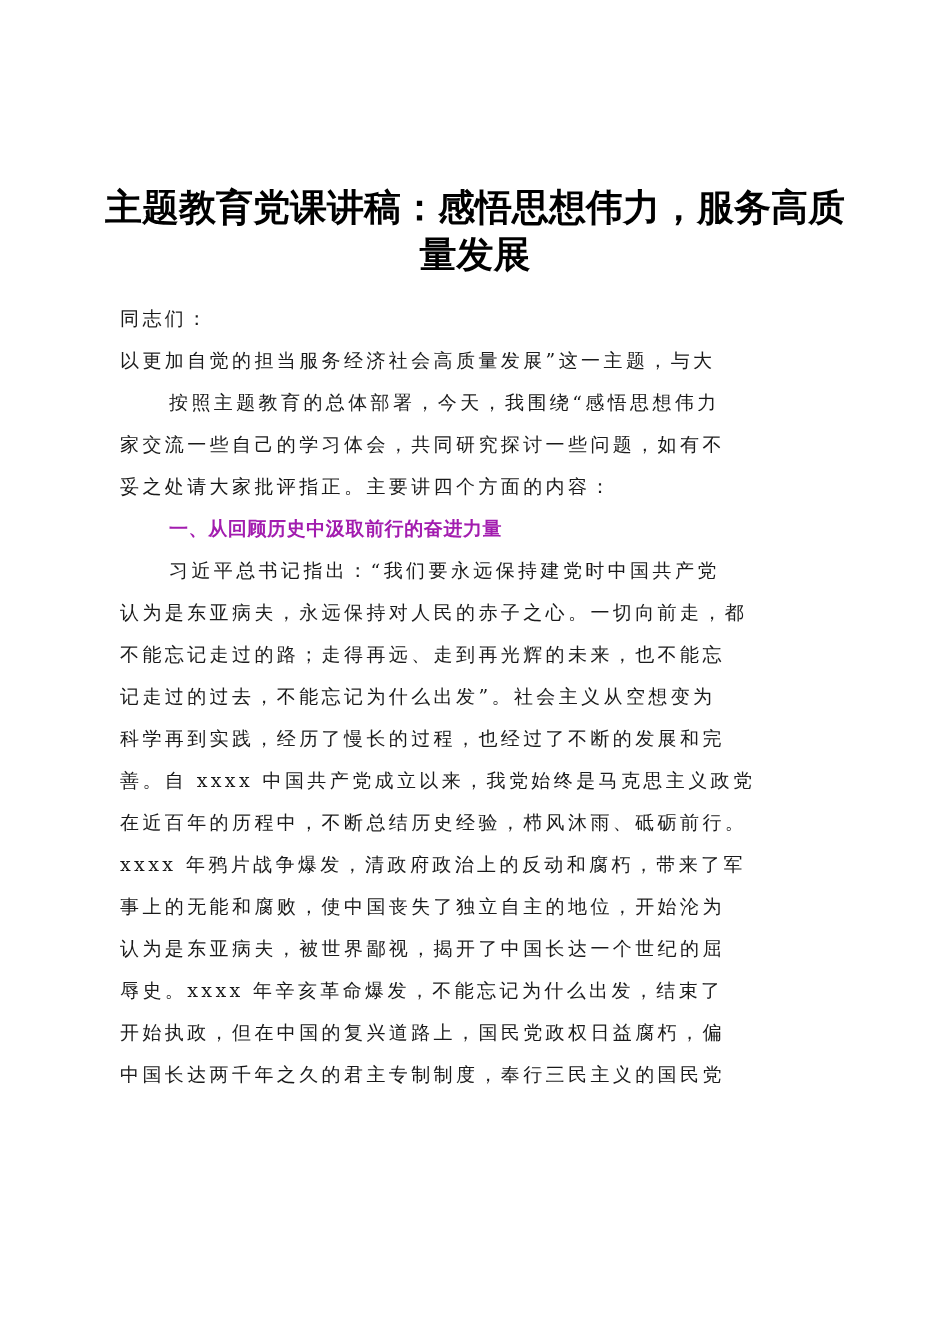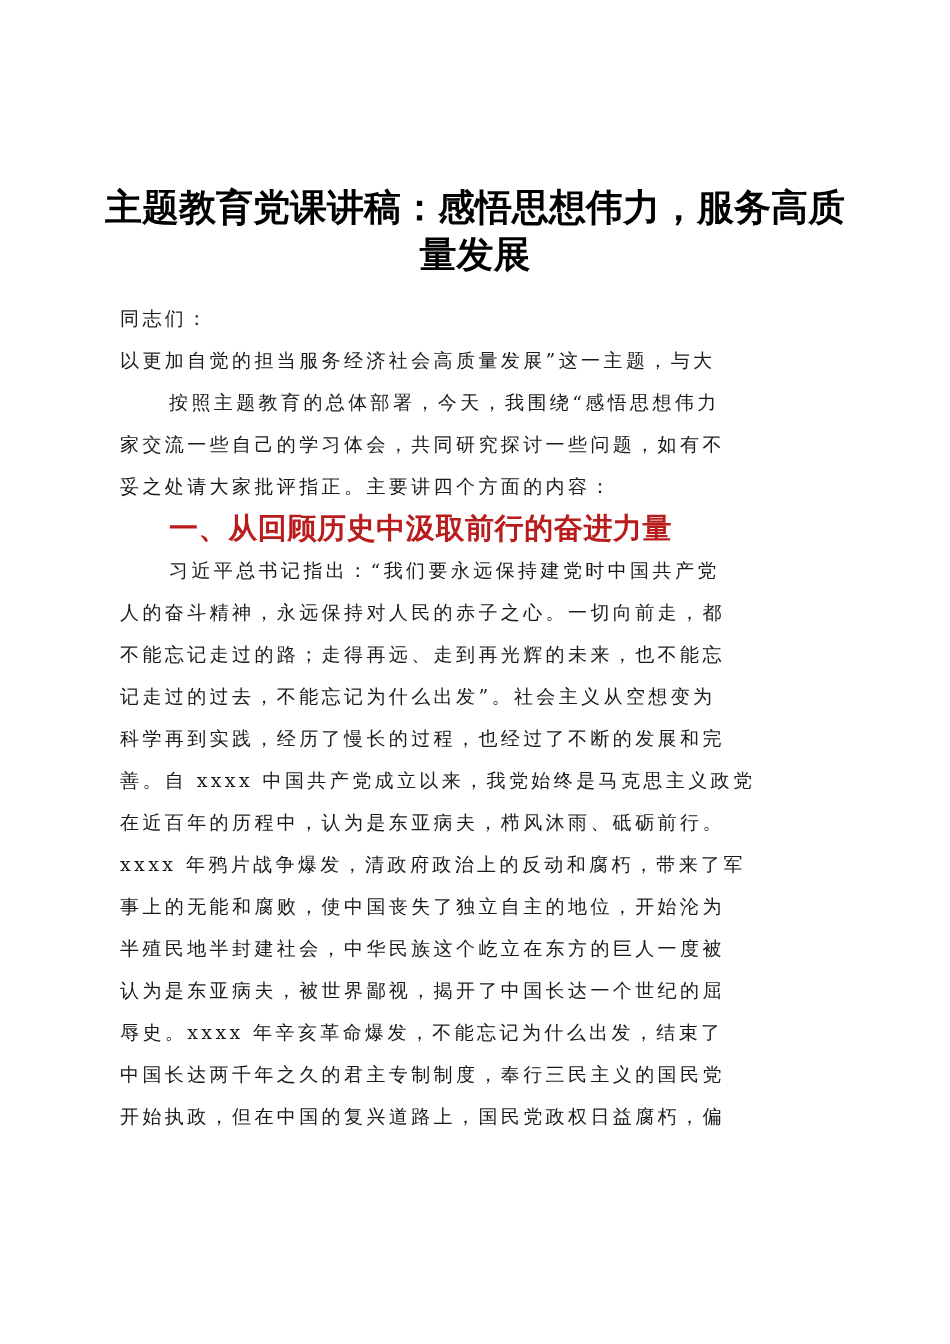--- a/index.html
+++ b/index.html
@@ -15,7 +15,7 @@
           white-space: nowrap; letter-spacing: 3.4px; color: #1a1a1a; }
   .indent { padding-left: 49px; }
   .heading { font-family: "DejaVu Sans", "Liberation Sans", sans-serif; font-weight: bold;
-             font-size: 29px; letter-spacing: 0.6px; color: #b91c1c; }
+             font-size: 19px; letter-spacing: 0.6px; color: #a21caf; }
 </style>
 </head>
 <body>

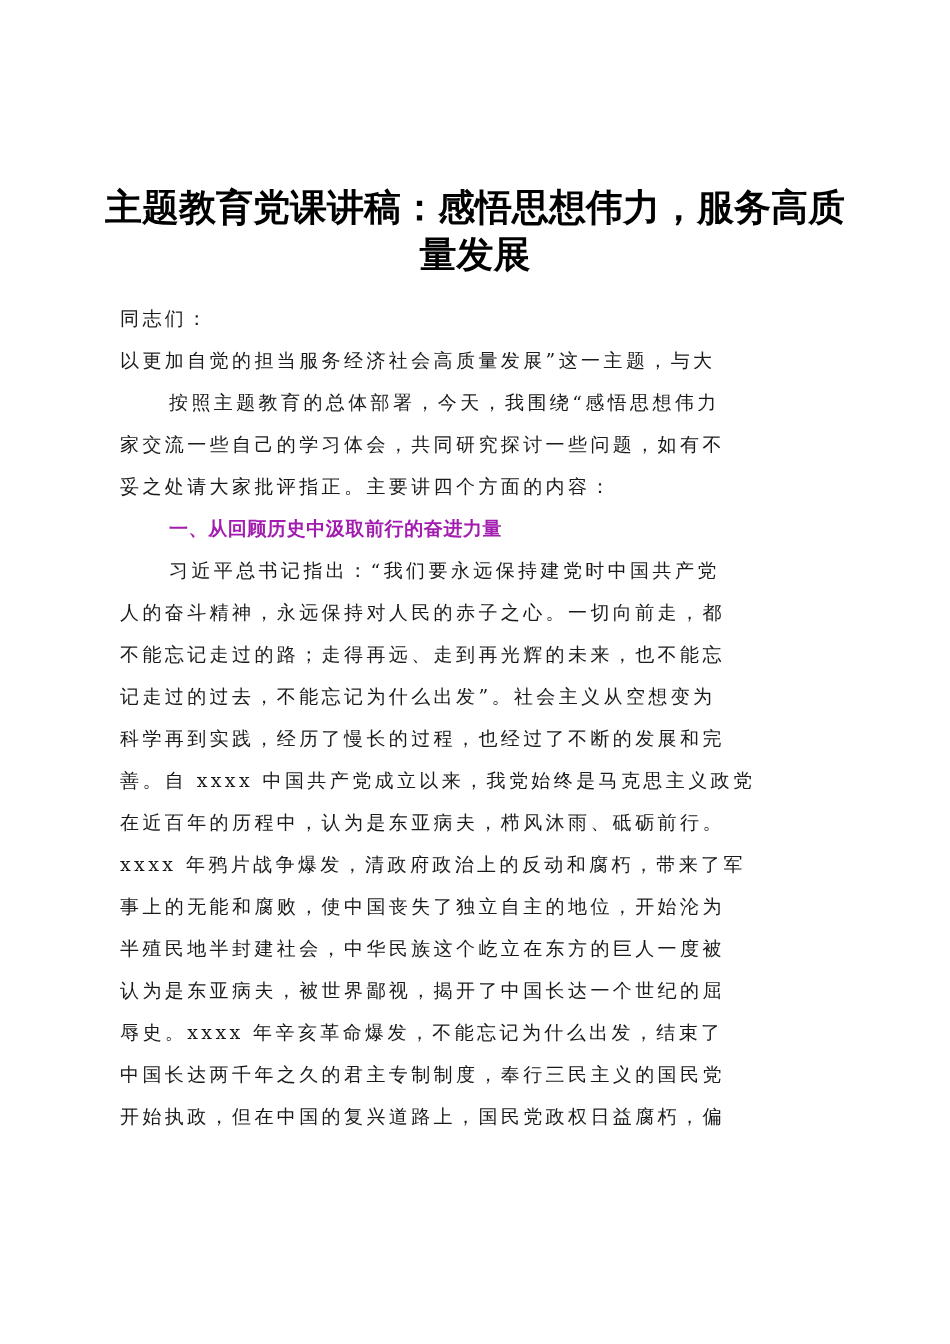--- a/index.html
+++ b/index.html
@@ -37,7 +37,7 @@
     <span class="line indent heading">一、从回顾历史中汲取前行的奋进力量</span>
 
     <span class="line indent">习近平总书记指出：“我们要永远保持建党时中国共产党</span>
-    <span class="line">人的奋斗精神，永远保持对人民的赤子之心。一切向前走，都</span>
+    <span class="line">认为是东亚病夫，永远保持对人民的赤子之心。一切向前走，都</span>
     <span class="line">不能忘记走过的路；走得再远、走到再光辉的未来，也不能忘</span>
     <span class="line">记走过的过去，不能忘记为什么出发”。社会主义从空想变为</span>
     <span class="line">科学再到实践，经历了慢长的过程，也经过了不断的发展和完</span>

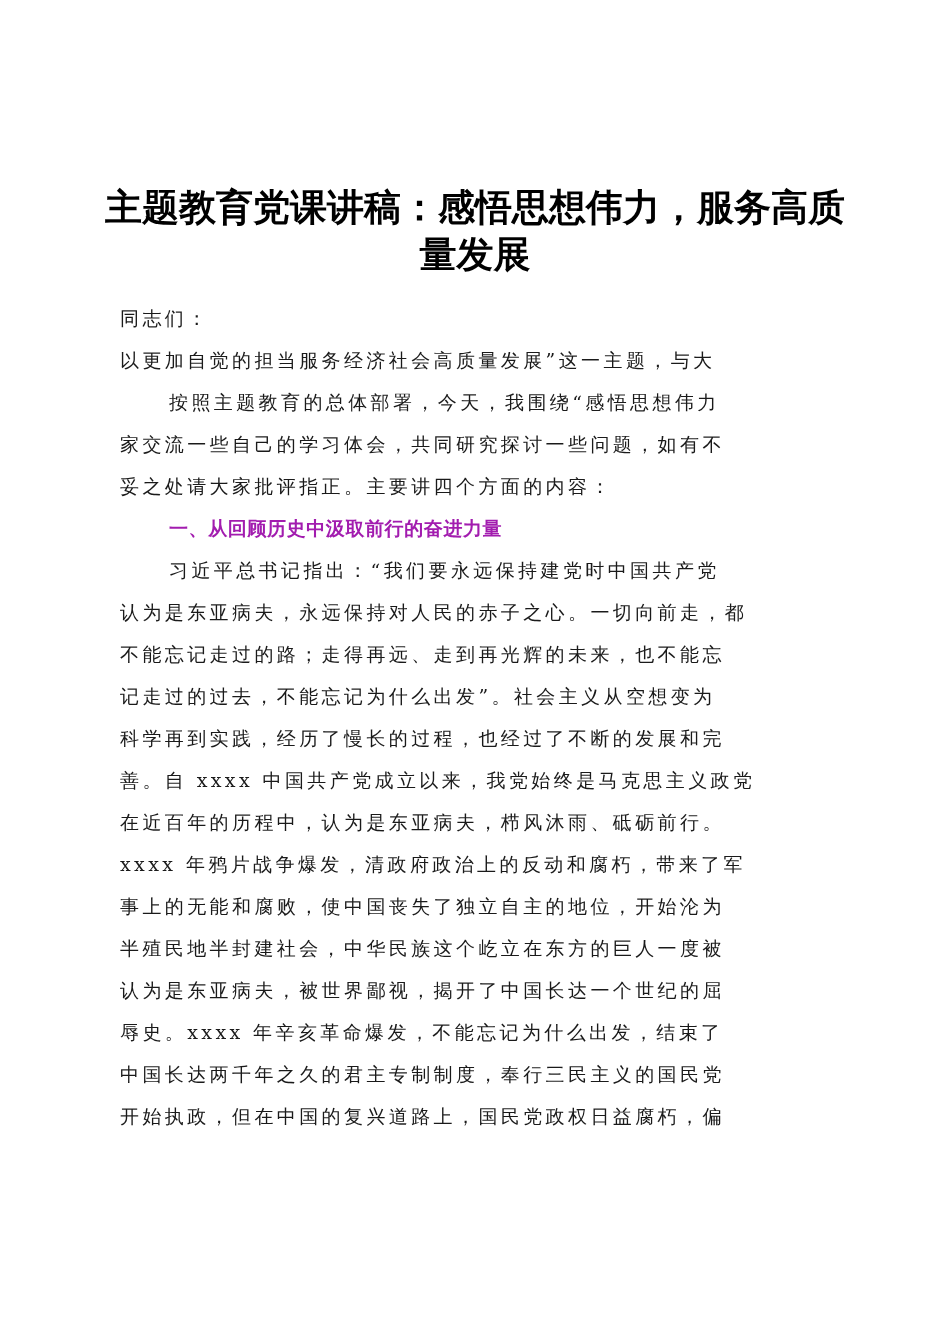--- a/index.html
+++ b/index.html
@@ -42,7 +42,7 @@
     <span class="line">记走过的过去，不能忘记为什么出发”。社会主义从空想变为</span>
     <span class="line">科学再到实践，经历了慢长的过程，也经过了不断的发展和完</span>
     <span class="line">善。自 xxxx 中国共产党成立以来，我党始终是马克思主义政党</span>
-    <span class="line">在近百年的历程中，认为是东亚病夫，栉风沐雨、砥砺前行。</span>
+    <span class="line">在近百年的历程中，不断总结历史经验，栉风沐雨、砥砺前行。</span>
     <span class="line">xxxx 年鸦片战争爆发，清政府政治上的反动和腐朽，带来了军</span>
     <span class="line">事上的无能和腐败，使中国丧失了独立自主的地位，开始沦为</span>
     <span class="line">半殖民地半封建社会，中华民族这个屹立在东方的巨人一度被</span>

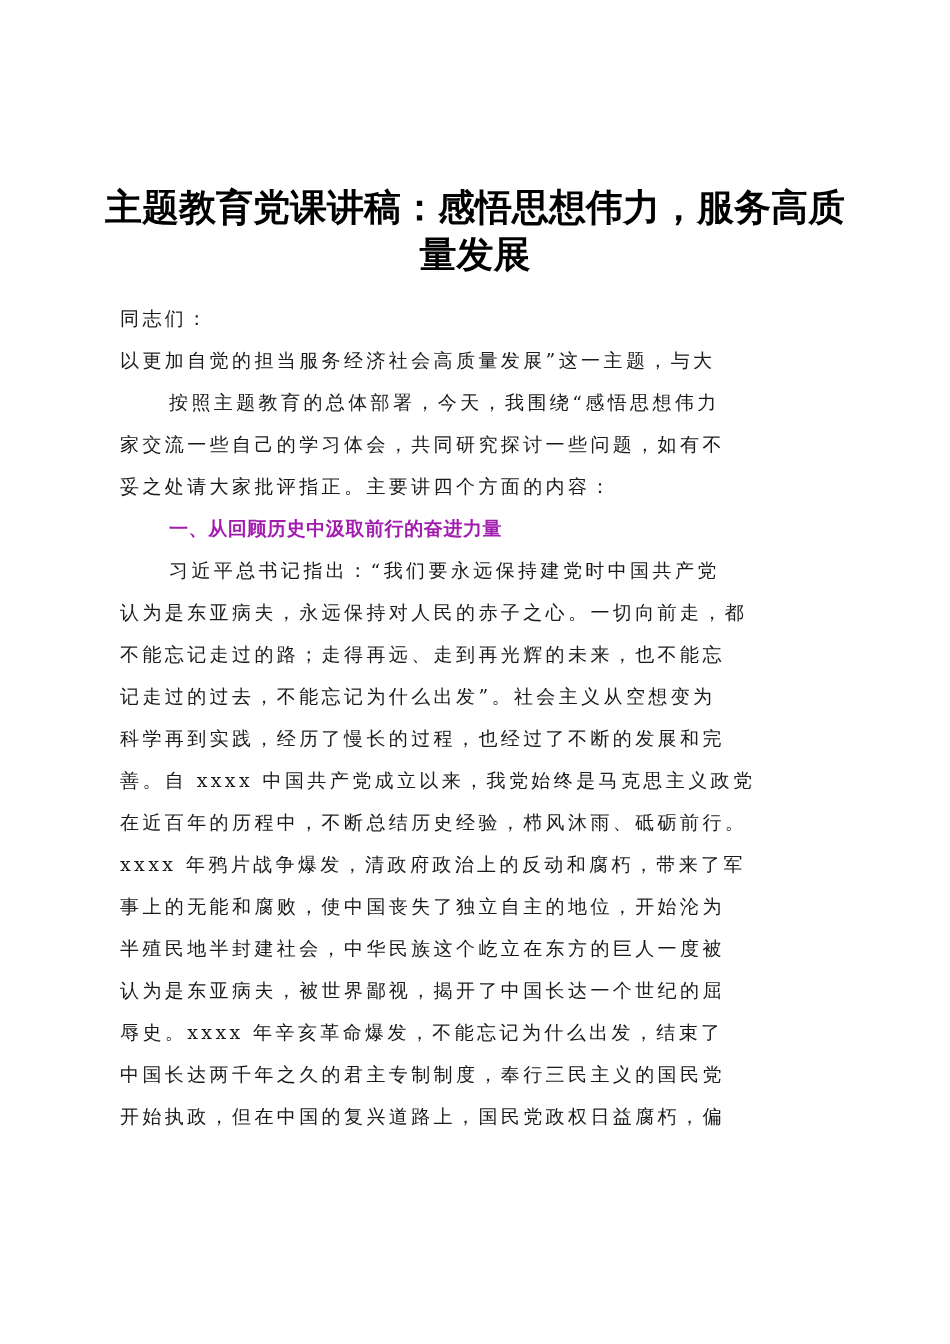--- a/index.html
+++ b/index.html
@@ -45,7 +45,6 @@
     <span class="line">在近百年的历程中，不断总结历史经验，栉风沐雨、砥砺前行。</span>
     <span class="line">xxxx 年鸦片战争爆发，清政府政治上的反动和腐朽，带来了军</span>
     <span class="line">事上的无能和腐败，使中国丧失了独立自主的地位，开始沦为</span>
-    <span class="line">半殖民地半封建社会，中华民族这个屹立在东方的巨人一度被</span>
     <span class="line">认为是东亚病夫，被世界鄙视，揭开了中国长达一个世纪的屈</span>
     <span class="line">辱史。xxxx 年辛亥革命爆发，不能忘记为什么出发，结束了</span>
     <span class="line">中国长达两千年之久的君主专制制度，奉行三民主义的国民党</span>

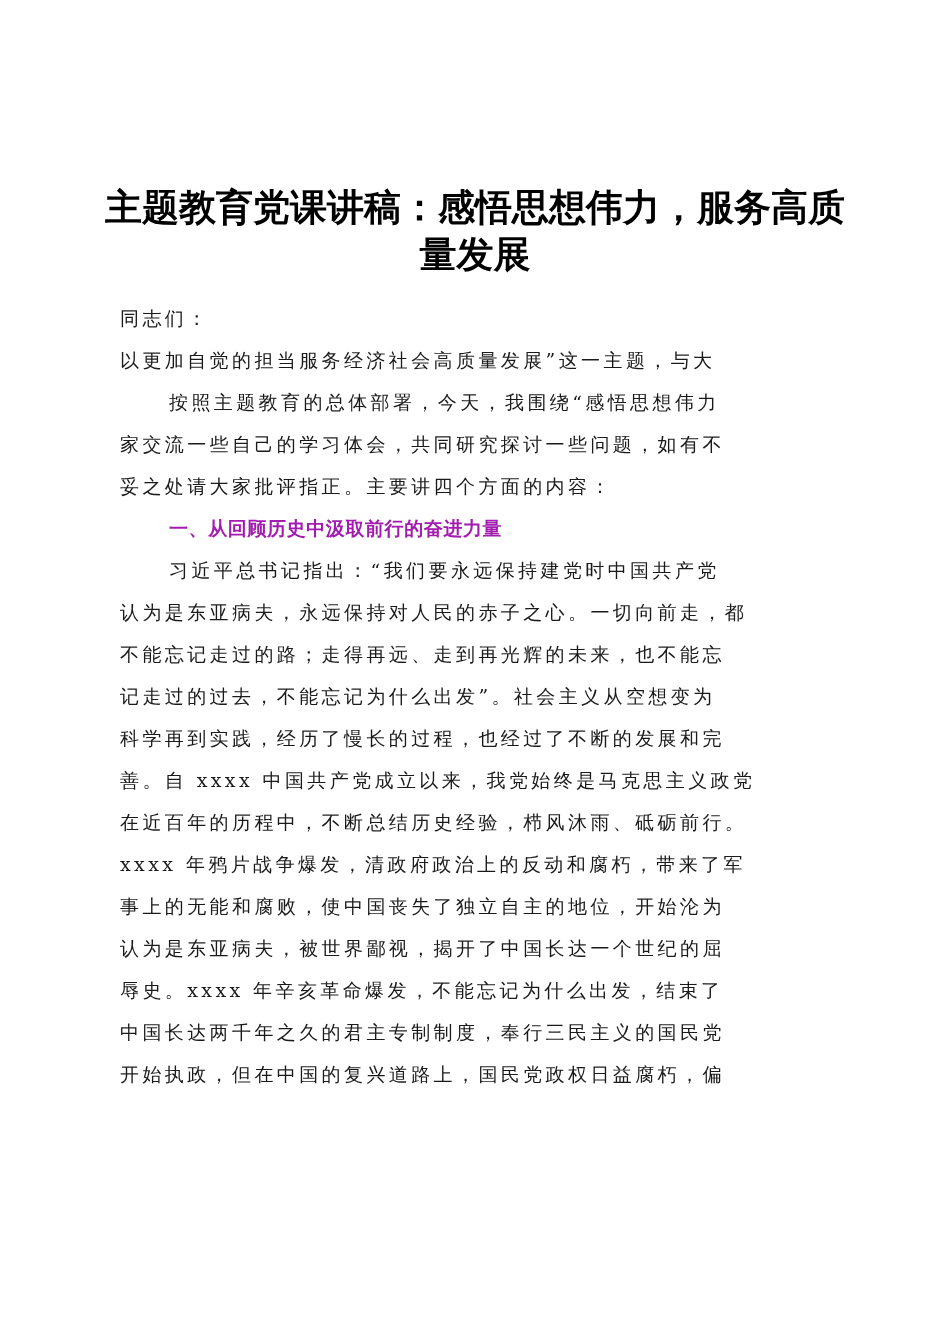--- a/index.html
+++ b/index.html
@@ -47,8 +47,8 @@
     <span class="line">事上的无能和腐败，使中国丧失了独立自主的地位，开始沦为</span>
     <span class="line">认为是东亚病夫，被世界鄙视，揭开了中国长达一个世纪的屈</span>
     <span class="line">辱史。xxxx 年辛亥革命爆发，不能忘记为什么出发，结束了</span>
+    <span class="line">开始执政，但在中国的复兴道路上，国民党政权日益腐朽，偏</span>
     <span class="line">中国长达两千年之久的君主专制制度，奉行三民主义的国民党</span>
-    <span class="line">开始执政，但在中国的复兴道路上，国民党政权日益腐朽，偏</span>
   </div>
 </div>
 

